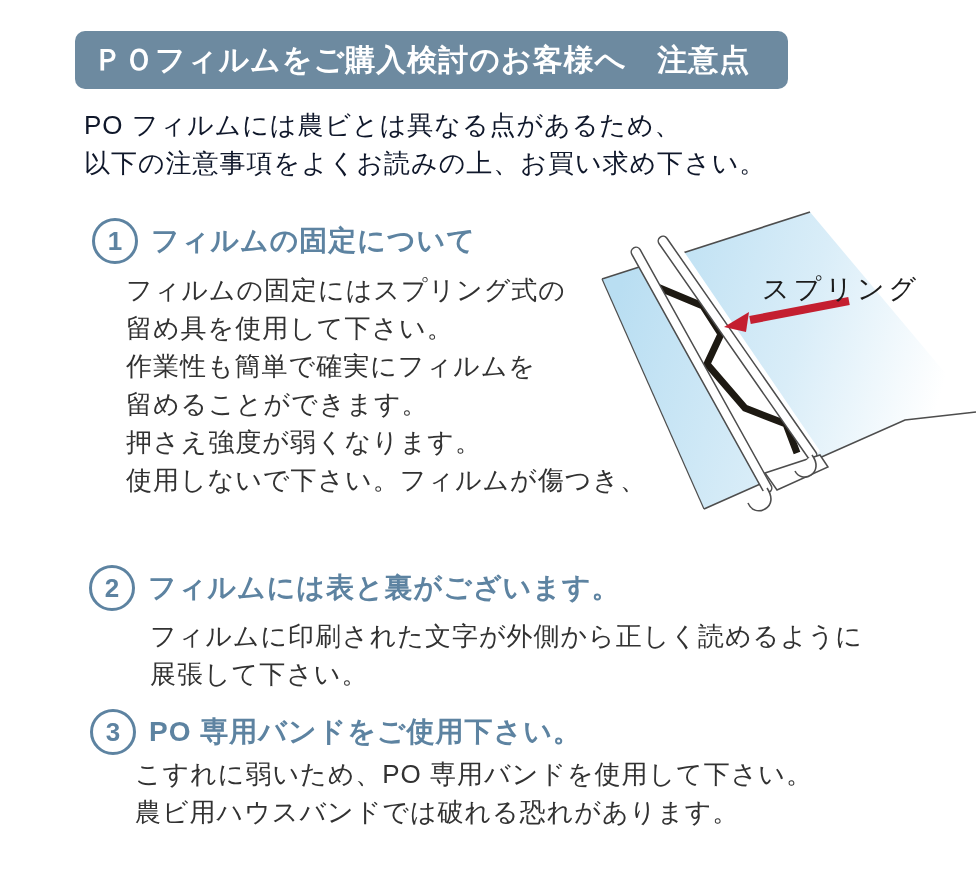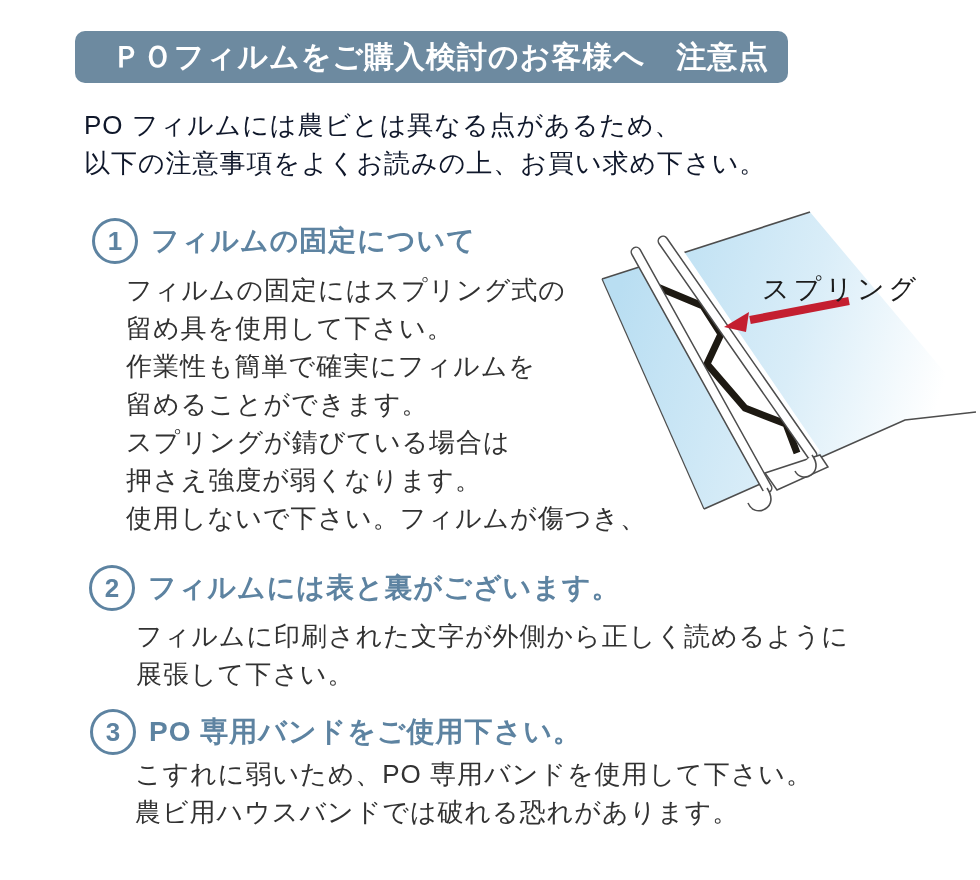--- a/index.html
+++ b/index.html
@@ -8,9 +8,9 @@
     font-family:"Liberation Sans","DejaVu Sans",sans-serif;
   }
   .header-bar{
-    position:absolute;left:75px;top:31px;width:713px;height:52px;
+    position:absolute;left:75px;top:31px;width:713px;height:58px;
     background:#6d8aa0;border-radius:10px;box-sizing:border-box;
-    display:flex;align-items:center;padding-left:18px;justify-content:center;
+    display:flex;align-items:center;padding-left:18px;
   }
   .header-bar .title{
     color:#ffffff;font-size:30px;font-weight:bold;letter-spacing:1px;white-space:nowrap;

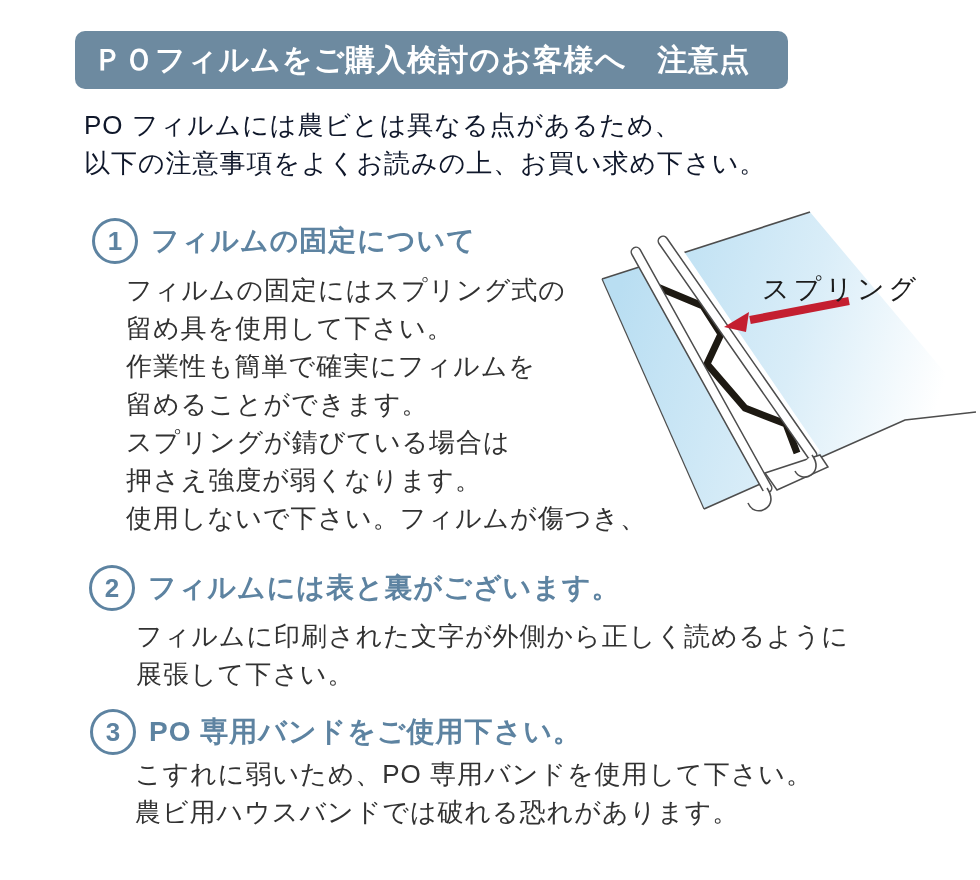--- a/index.html
+++ b/index.html
@@ -66,7 +66,6 @@
     <div>留め具を使用して下さい。</div>
     <div>作業性も簡単で確実にフィルムを</div>
     <div>留めることができます。</div>
-    <div>スプリングが錆びている場合は</div>
     <div>押さえ強度が弱くなります。</div>
     <div>使用しないで下さい。フィルムが傷つき、</div>
   </div>

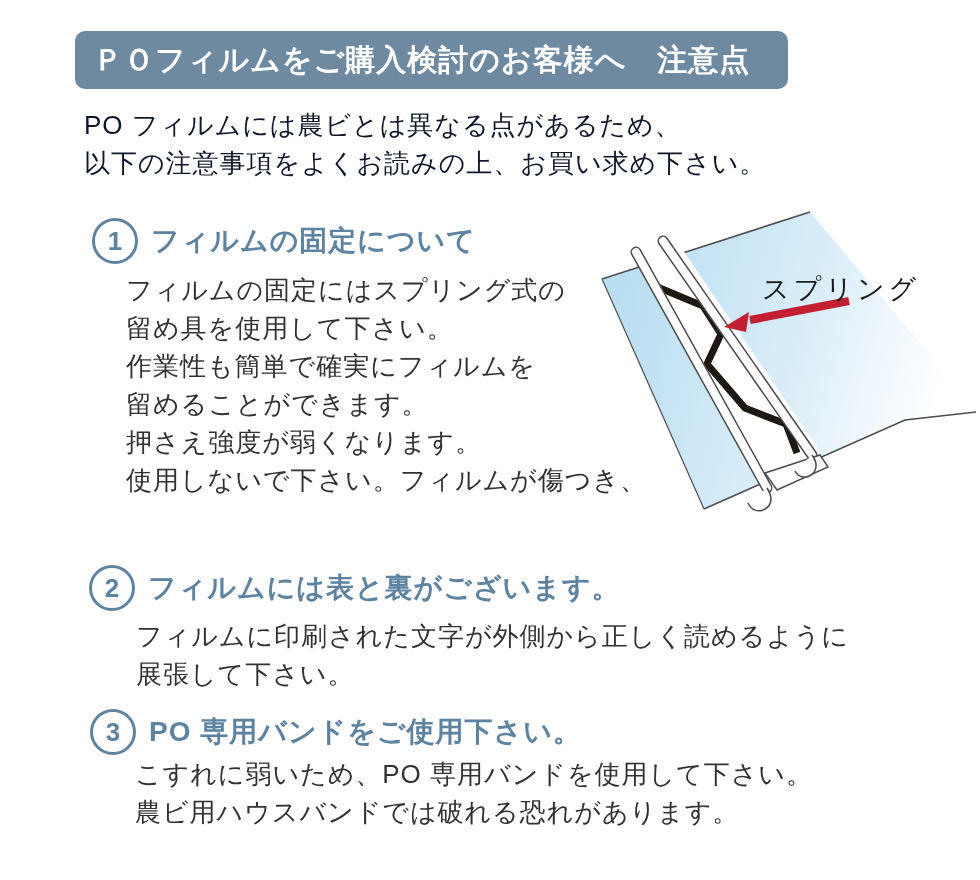--- a/index.html
+++ b/index.html
@@ -37,7 +37,7 @@
   .s1-head{left:92px;top:218px;}
   .s1-body{left:126px;top:271px;}
   .s2-head{left:89px;top:565px;}
-  .s2-body{left:136px;top:617px;}
+  .s2-body{left:150px;top:617px;}
   .s3-head{left:90px;top:709px;}
   .s3-body{left:135px;top:755px;}
   .illo{position:absolute;left:580px;top:185px;width:400px;height:360px;}

